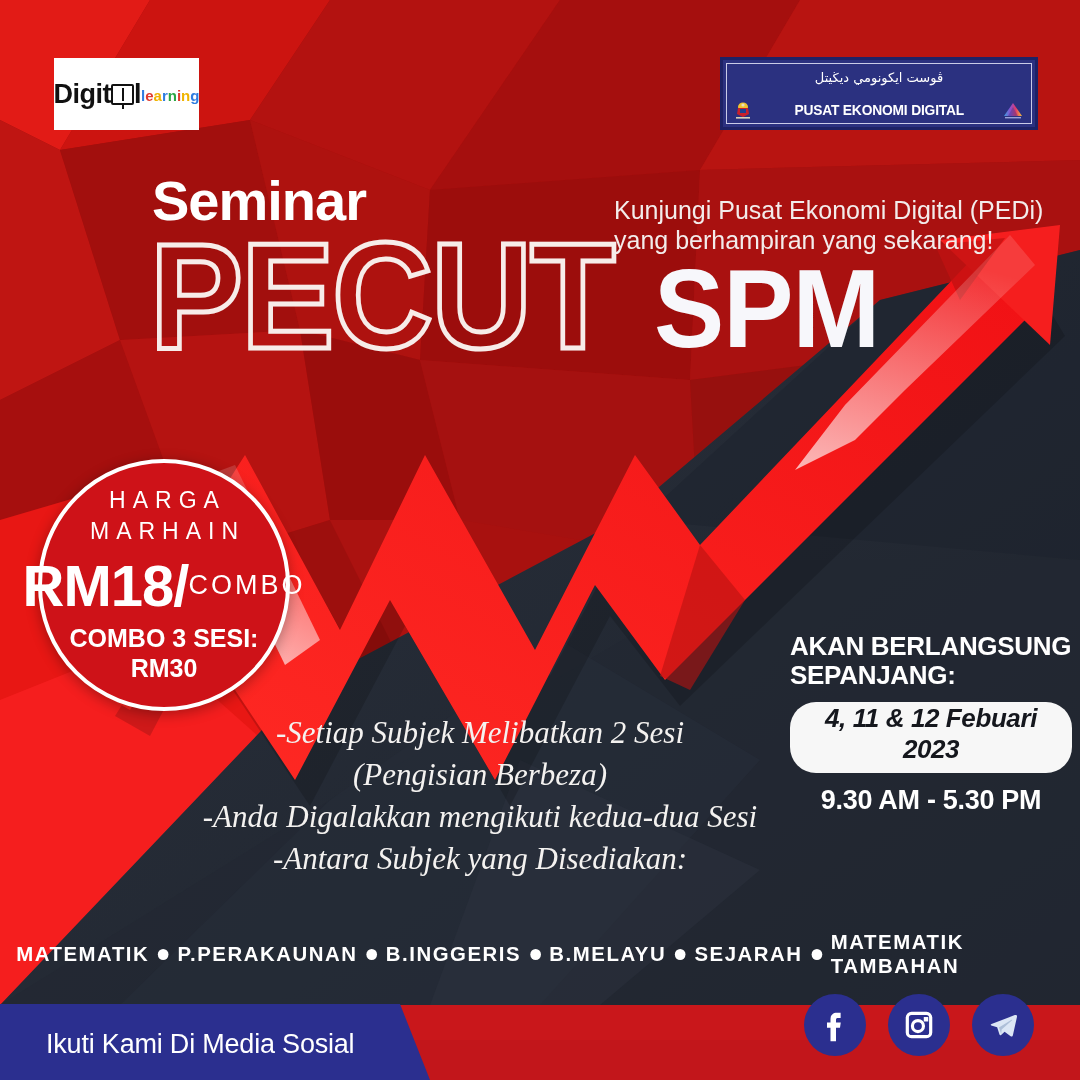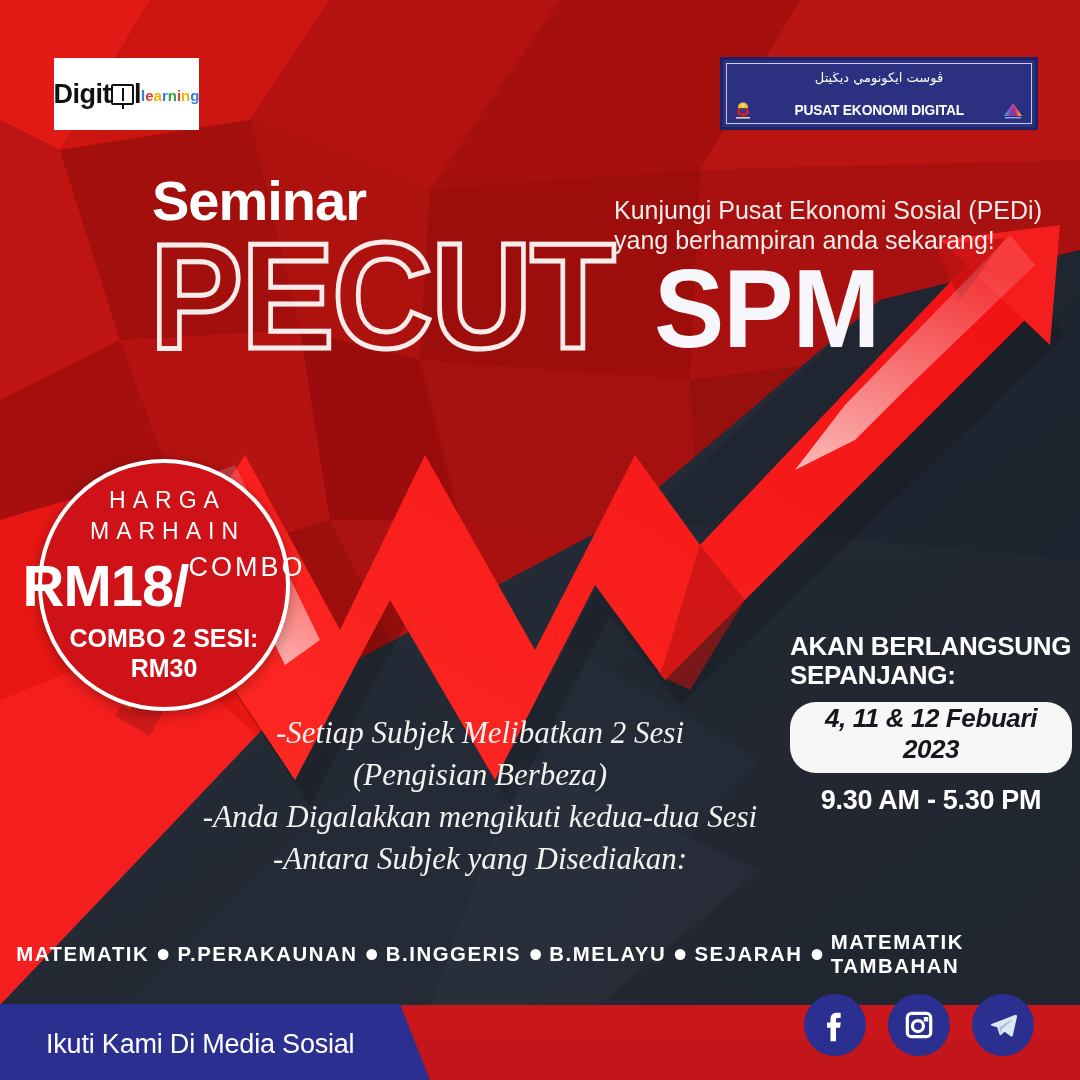--- a/index.html
+++ b/index.html
@@ -421,7 +421,7 @@
     <div id="pecut">PECUT</div>
     <div id="spm">SPM</div>
   </div>
-  <div class="layer" id="tagline">Kunjungi Pusat Ekonomi Sosial (PEDi) yang berhampiran anda sekarang!</div>
+  <div class="layer" id="tagline">Kunjungi Pusat Ekonomi Digital (PEDi) yang berhampiran yang sekarang!</div>
 
   <div class="layer" id="price-circle">
     <div id="price-l1">HARGA</div>

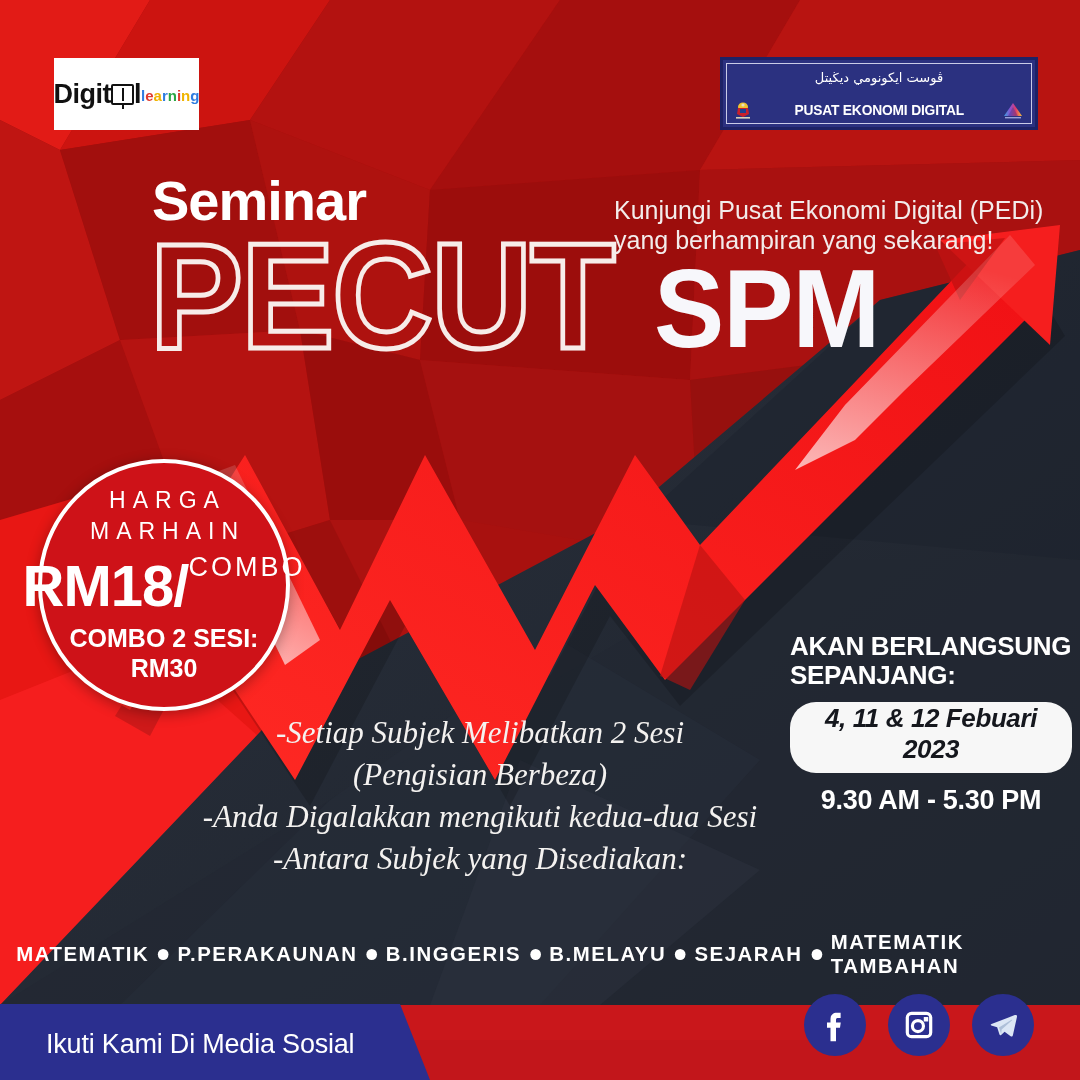--- a/index.html
+++ b/index.html
@@ -187,7 +187,7 @@
   }
   #price-main {
     display: flex;
-    align-items: flex-start;
+    align-items: center;
     justify-content: center;
     margin: 5px 0 4px;
   }

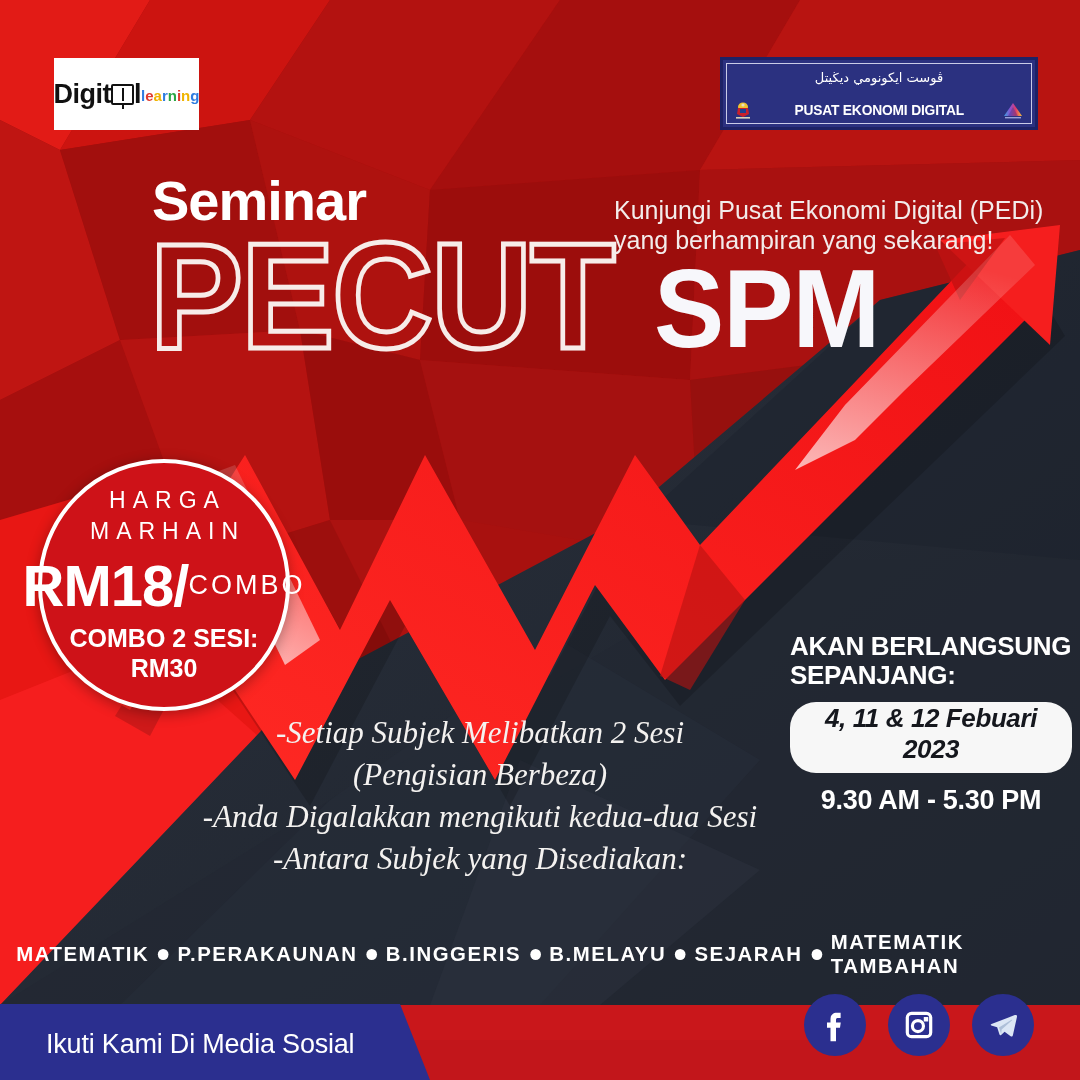--- a/index.html
+++ b/index.html
@@ -430,7 +430,7 @@
       <span id="price-amount">RM18/</span>
       <span id="price-unit">COMBO</span>
     </div>
-    <div id="price-combo">COMBO 2 SESI:</div>
+    <div id="price-combo">COMBO 3 SESI:</div>
     <div id="price-combo2">RM30</div>
   </div>
 

